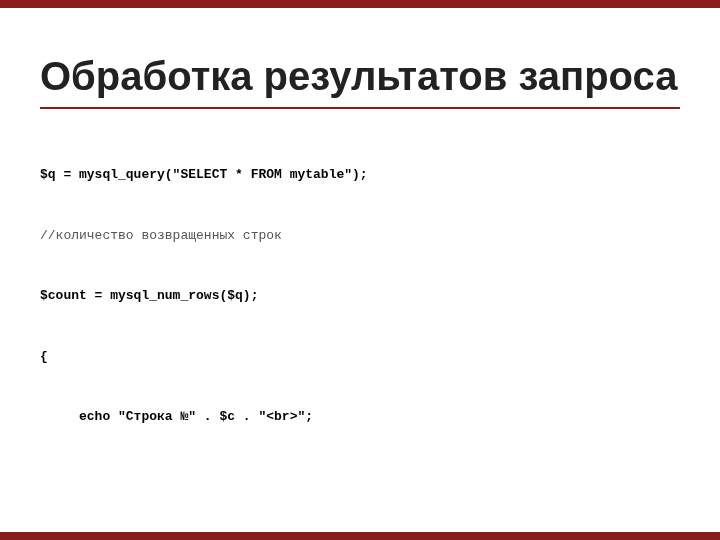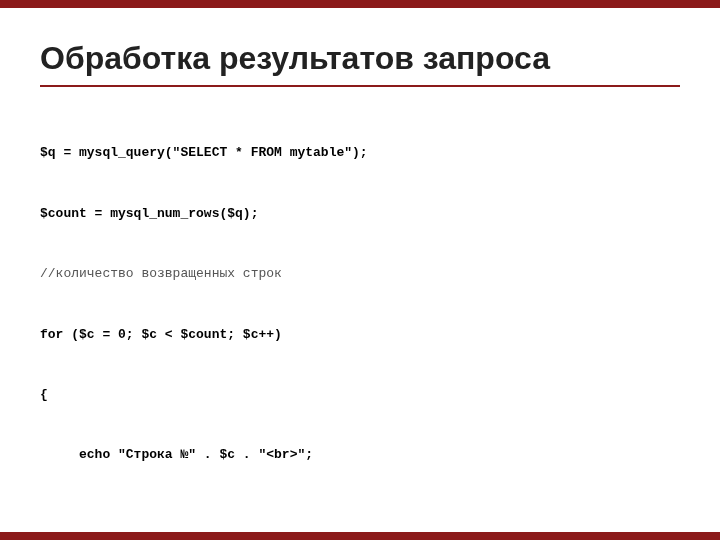--- a/index.html
+++ b/index.html
@@ -43,10 +43,10 @@
     }
 
     .title {
-      font-size: 32px;
+      font-size: 40px;
       font-weight: bold;
       color: #222222;
-      margin-top: 10px;
+      margin-top: 24px;
       margin-bottom: 8px;
       font-family: Arial, sans-serif;
     }

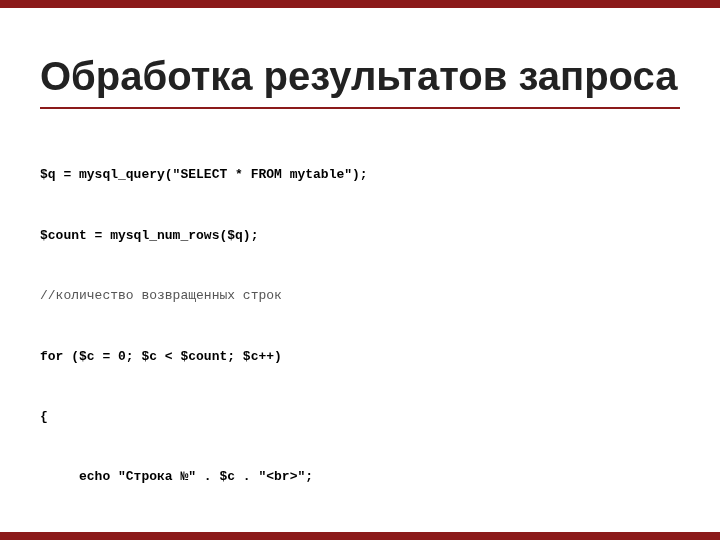--- a/index.html
+++ b/index.html
@@ -89,8 +89,8 @@
 
   <div class="code-block">
     <span class="code-line bold-code">$q = mysql_query("SELECT * FROM mytable");</span>
+    <span class="code-line comment">//количество возвращенных строк</span>
     <span class="code-line bold-code">$count = mysql_num_rows($q);</span>
-    <span class="code-line comment">//количество возвращенных строк</span>
     <span class="code-line bold-code">for ($c = 0; $c &lt; $count; $c++)</span>
     <span class="code-line bold-code">{</span>
     <span class="code-line bold-code">     echo "Строка №" . $c . "&lt;br&gt;";</span>

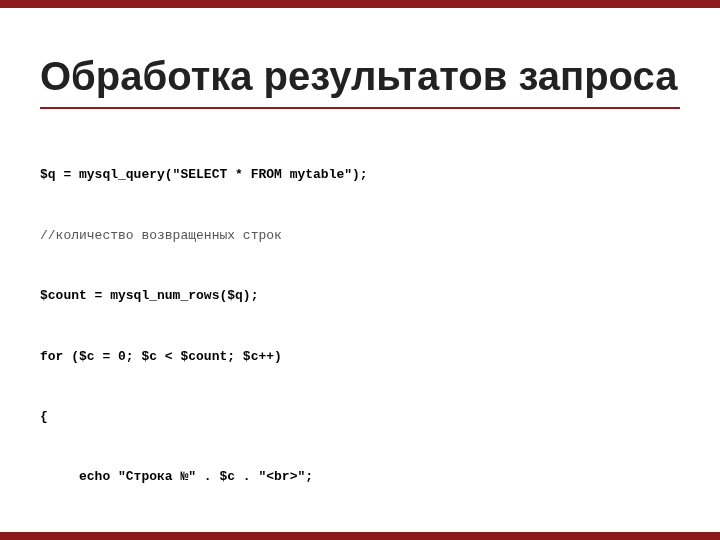--- a/index.html
+++ b/index.html
@@ -91,7 +91,6 @@
     <span class="code-line bold-code">$q = mysql_query("SELECT * FROM mytable");</span>
     <span class="code-line comment">//количество возвращенных строк</span>
     <span class="code-line bold-code">$count = mysql_num_rows($q);</span>
-    <span class="code-line bold-code">for ($c = 0; $c &lt; $count; $c++)</span>
     <span class="code-line bold-code">{</span>
     <span class="code-line bold-code">     echo "Строка №" . $c . "&lt;br&gt;";</span>
     

